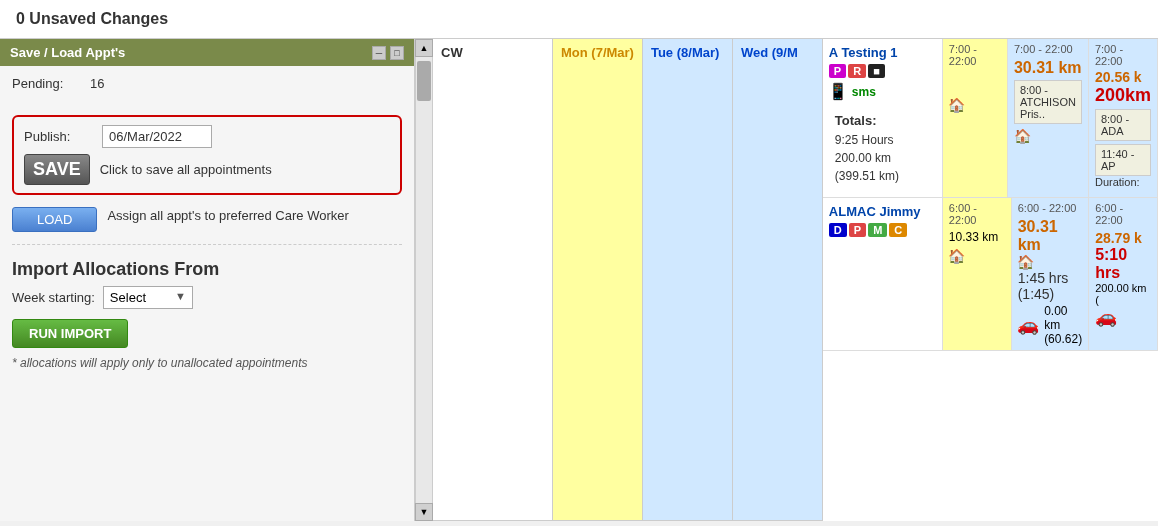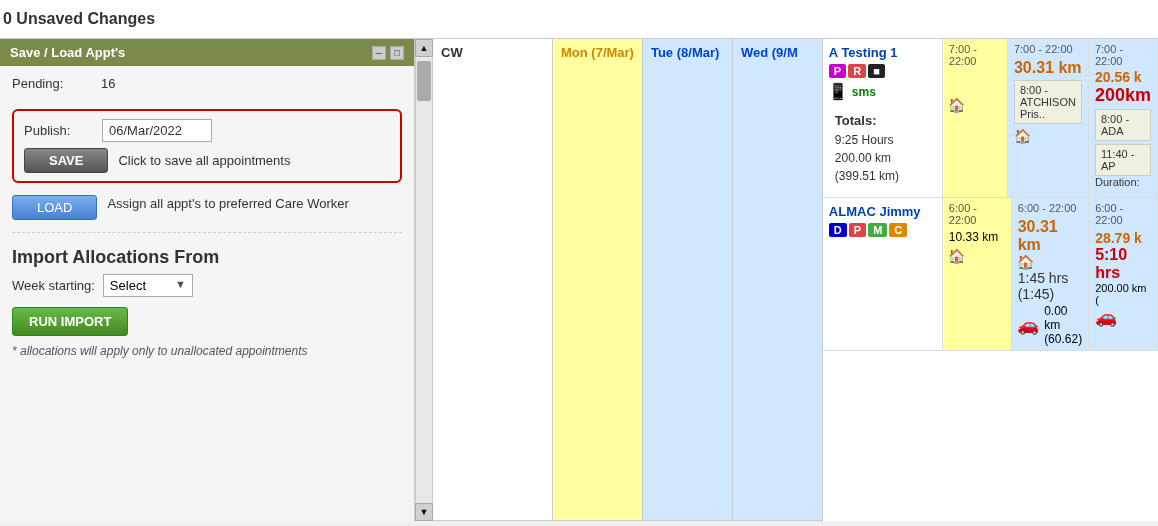--- a/index.html
+++ b/index.html
@@ -8,7 +8,7 @@
     .top-bar {
       background: #fff;
       border-bottom: 1px solid #ccc;
-      padding: 10px 3px;
+      padding: 10px 16px;
       font-size: 16px;
       font-weight: bold;
       color: #333;

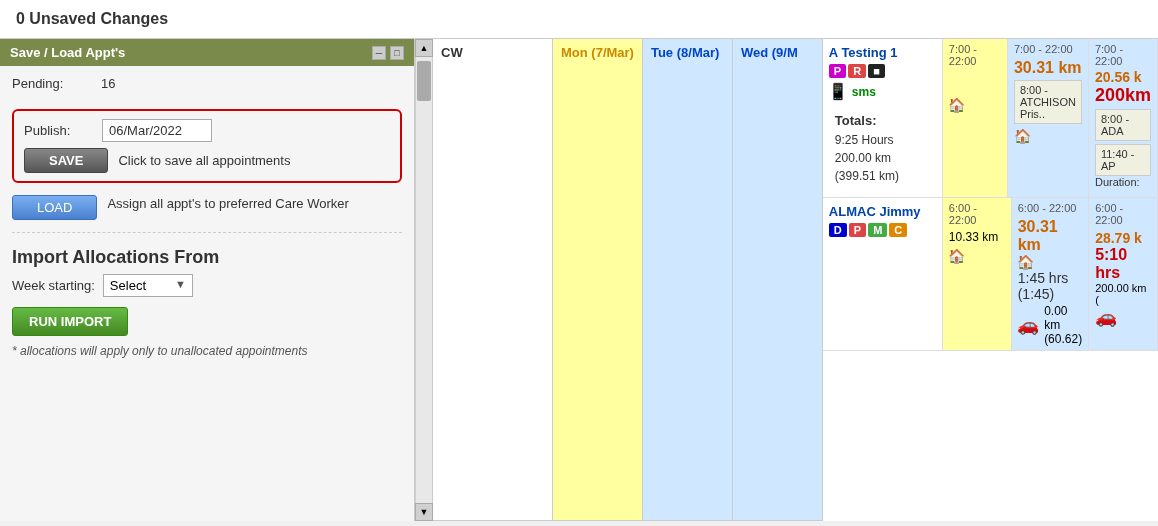--- a/index.html
+++ b/index.html
@@ -67,8 +67,8 @@
     .field-row {
       display: flex;
       align-items: center;
-      margin-bottom: 18px;
-      gap: 19px;
+      margin-bottom: 24px;
+      gap: 8px;
     }
 
     .field-label {

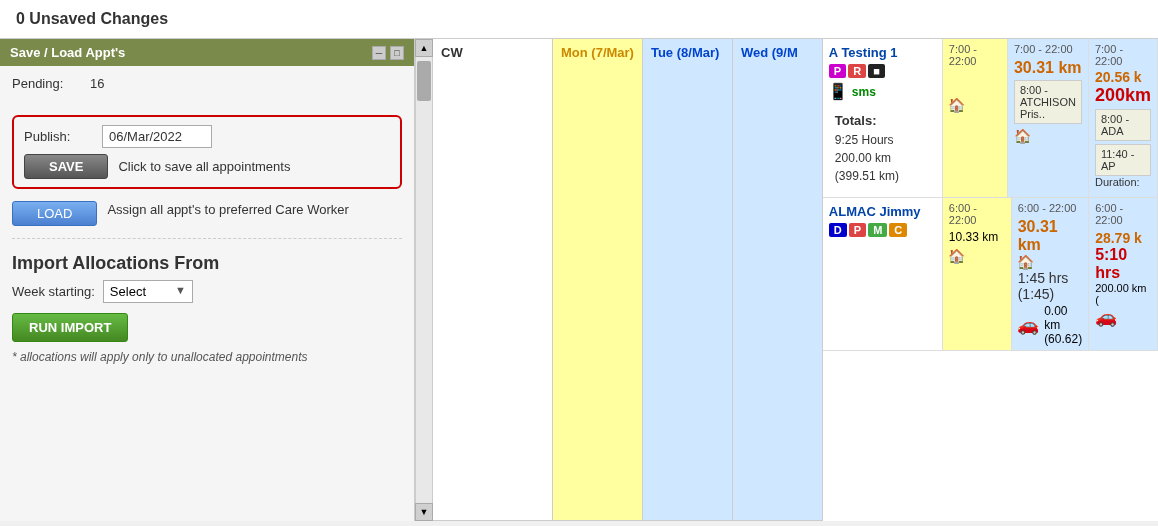--- a/index.html
+++ b/index.html
@@ -115,8 +115,8 @@
       background: linear-gradient(to bottom, #888, #555);
       color: #fff;
       border: 1px solid #444;
-      padding: 4px 24px;
-      font-size: 13px;
+      padding: 4px 8px;
+      font-size: 18px;
       font-weight: bold;
       cursor: pointer;
       border-radius: 3px;

